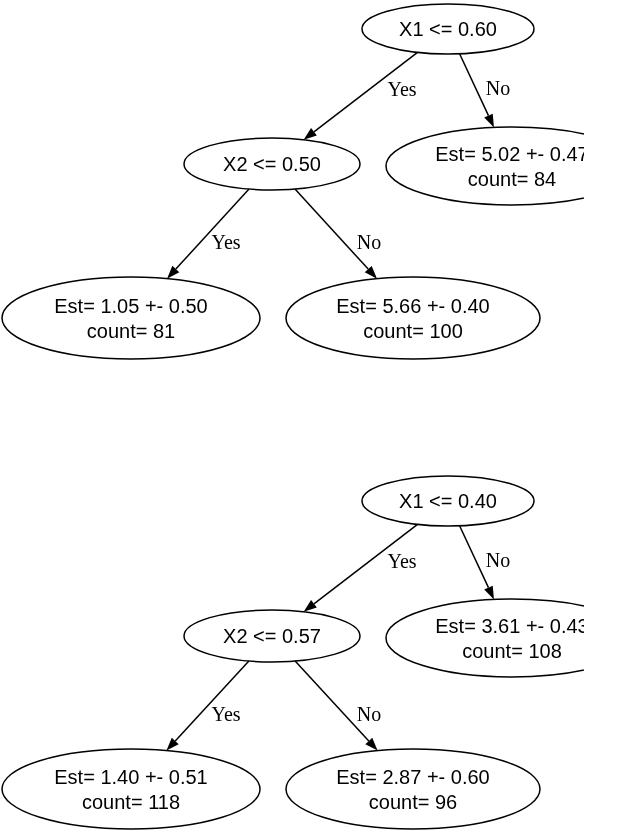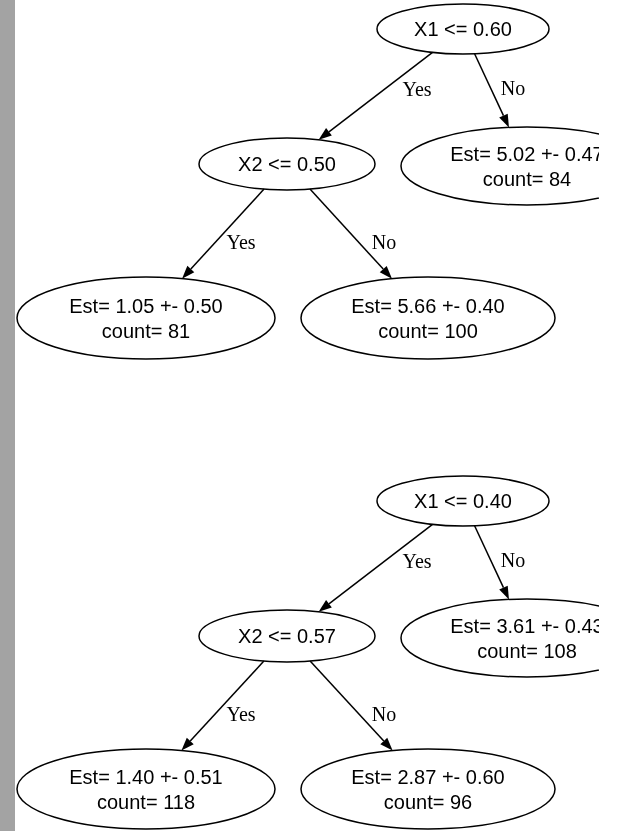--- a/index.html
+++ b/index.html
@@ -10,9 +10,8 @@
   .figure {
     width: 584px;
     height: 831px;
-    background: #a3a3a3;
+    background: #22c55e;
     overflow: hidden;
-    padding-left: 15px;
   }
   .node-text {
     font-family: "Liberation Sans", sans-serif;

